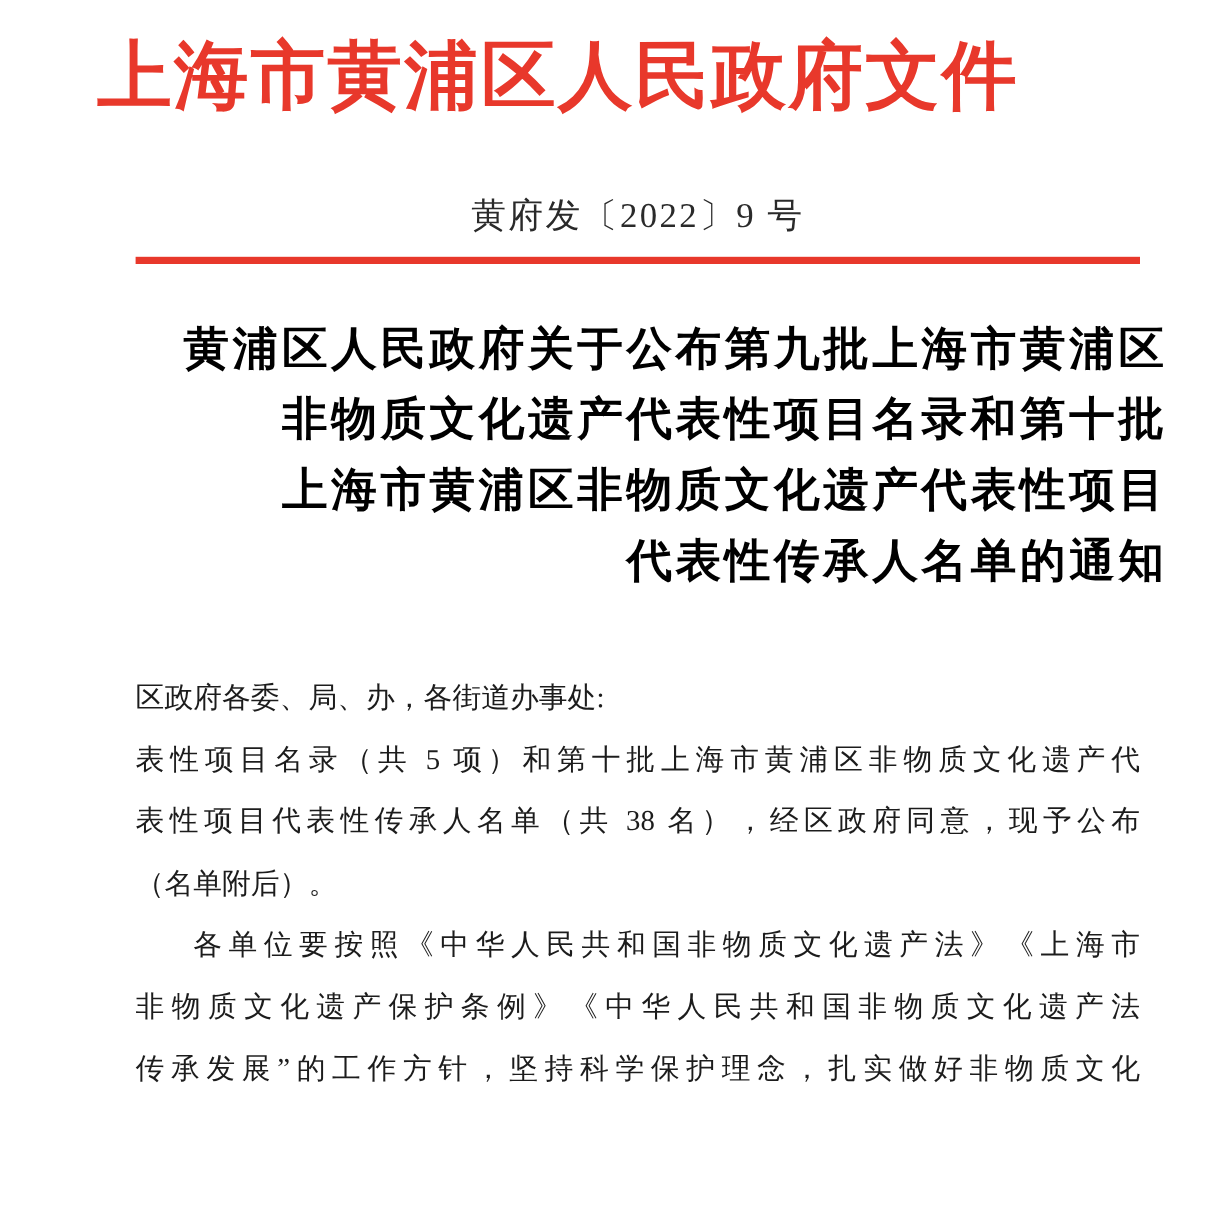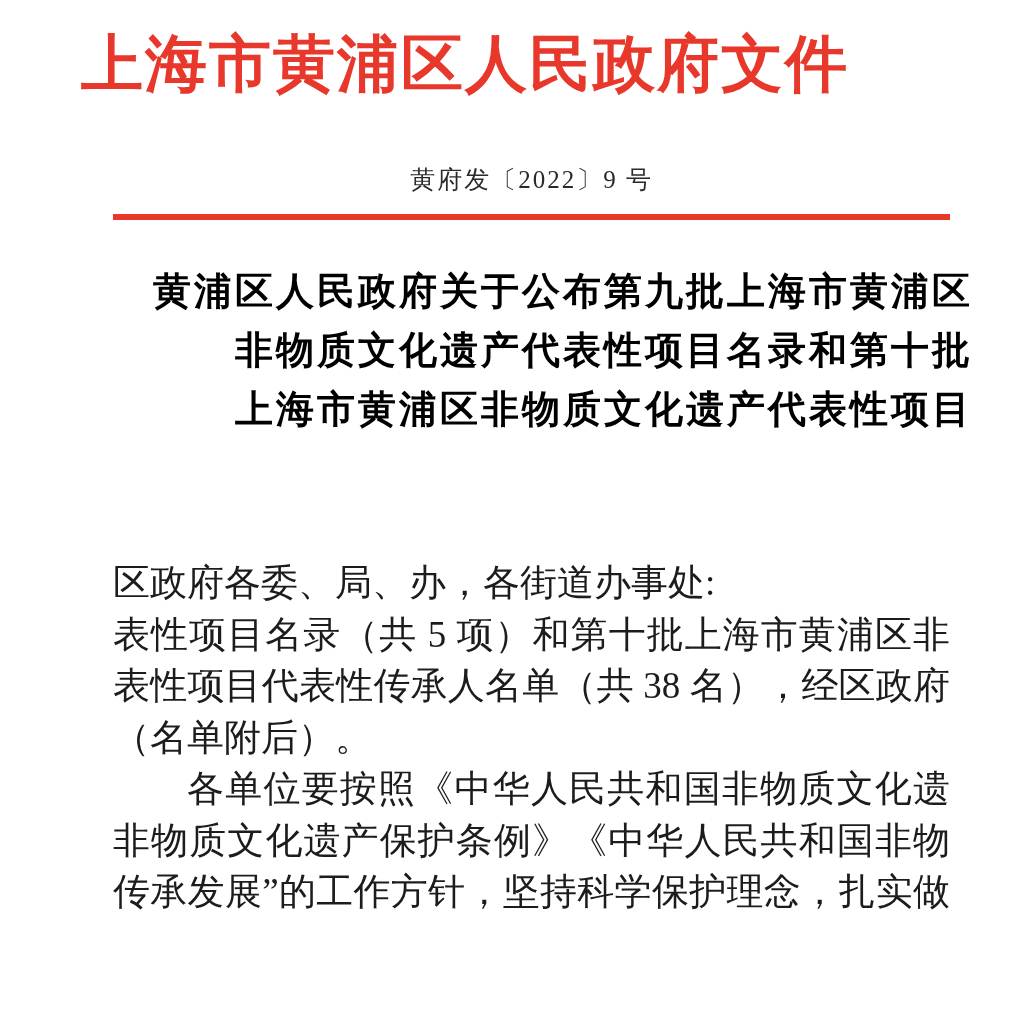--- a/index.html
+++ b/index.html
@@ -41,7 +41,7 @@
     height: 48px;
     line-height: 48px;
     text-align: center;
-    font-size: 25px;
+    font-size: 29px;
     letter-spacing: 2px;
     color: #2a2a2a;
   }

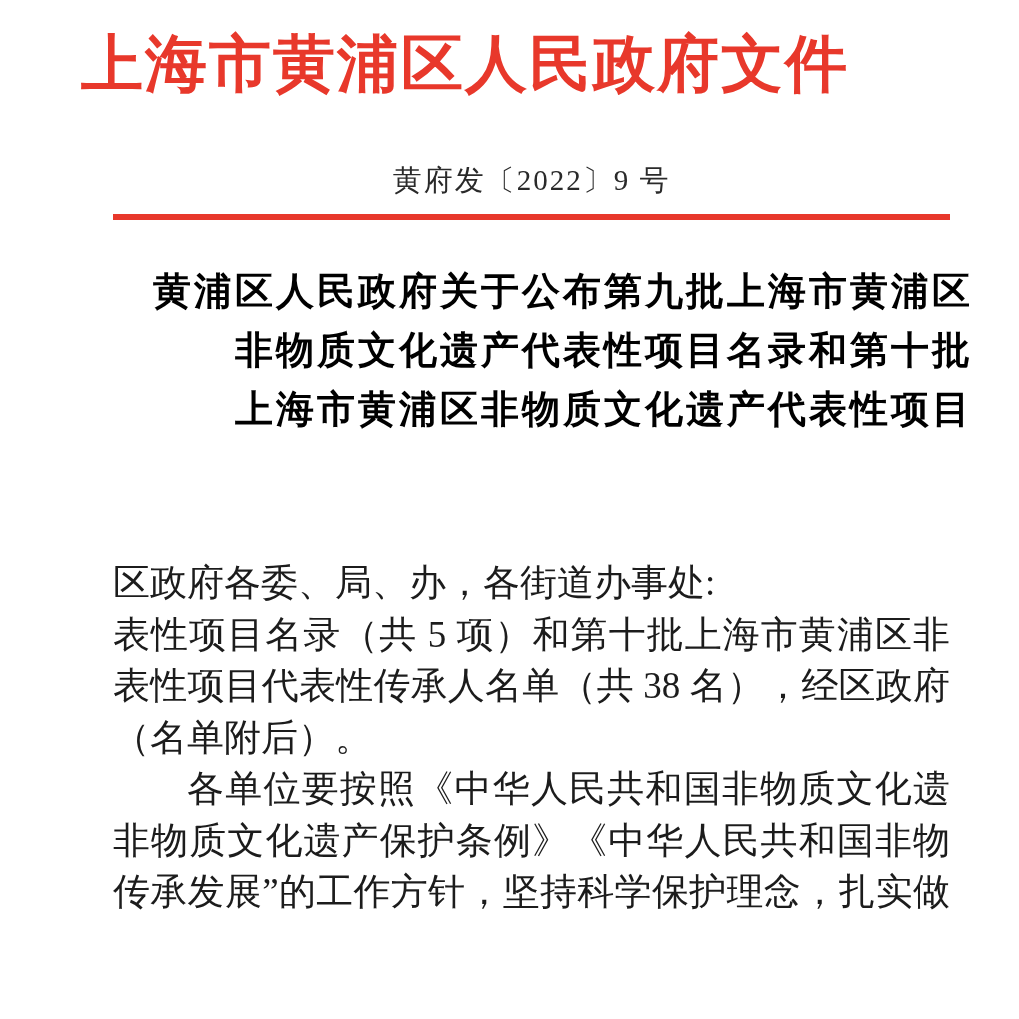--- a/index.html
+++ b/index.html
@@ -103,6 +103,7 @@
       <div class="title-line">黄浦区人民政府关于公布第九批上海市黄浦区</div>
       <div class="title-line">非物质文化遗产代表性项目名录和第十批</div>
       <div class="title-line">上海市黄浦区非物质文化遗产代表性项目</div>
+      <div class="title-line">代表性传承人名单的通知</div>
     </div>
 
   <div class="body-block">

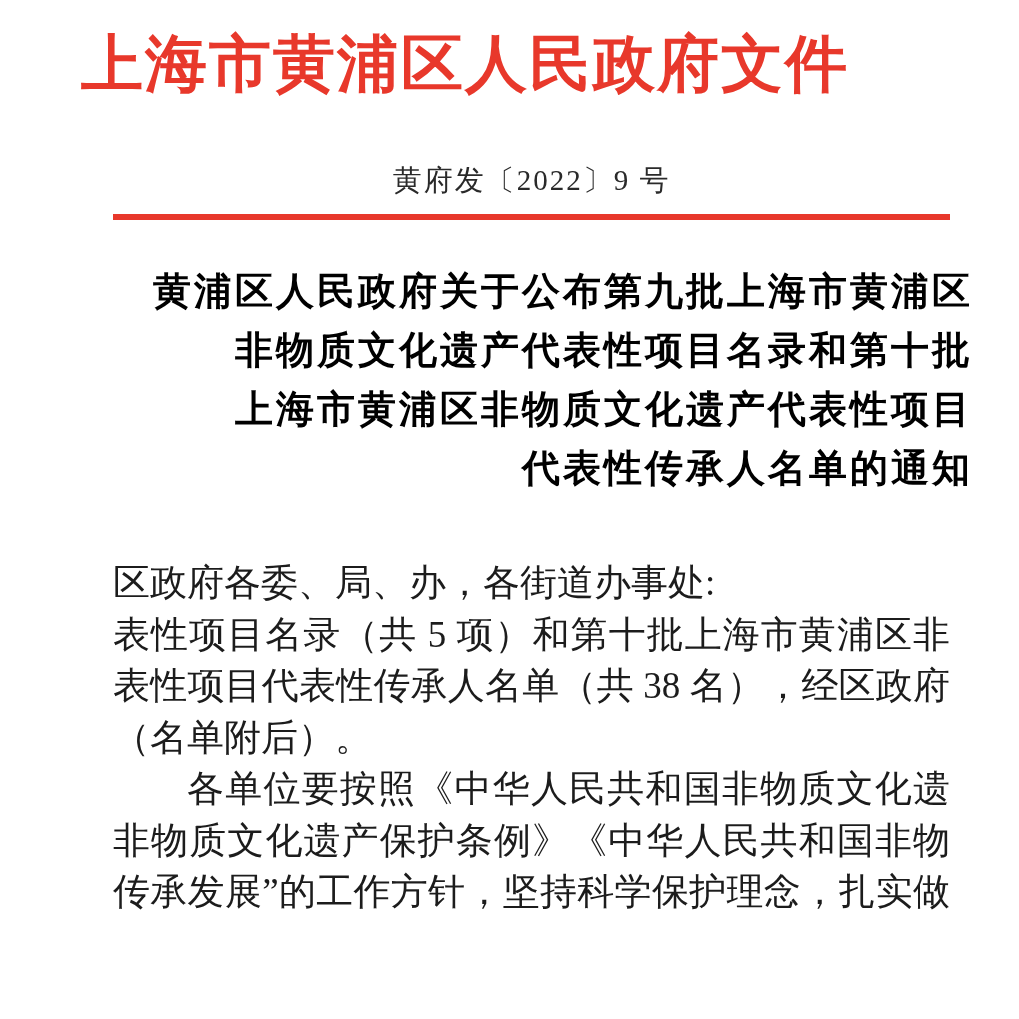--- a/index.html
+++ b/index.html
@@ -69,7 +69,7 @@
     top: 557px;
     left: 113px;
     width: 837px;
-    font-size: 37px;
+    font-size: 24px;
     line-height: 51.5px;
     color: #1c1c1c;
   }

